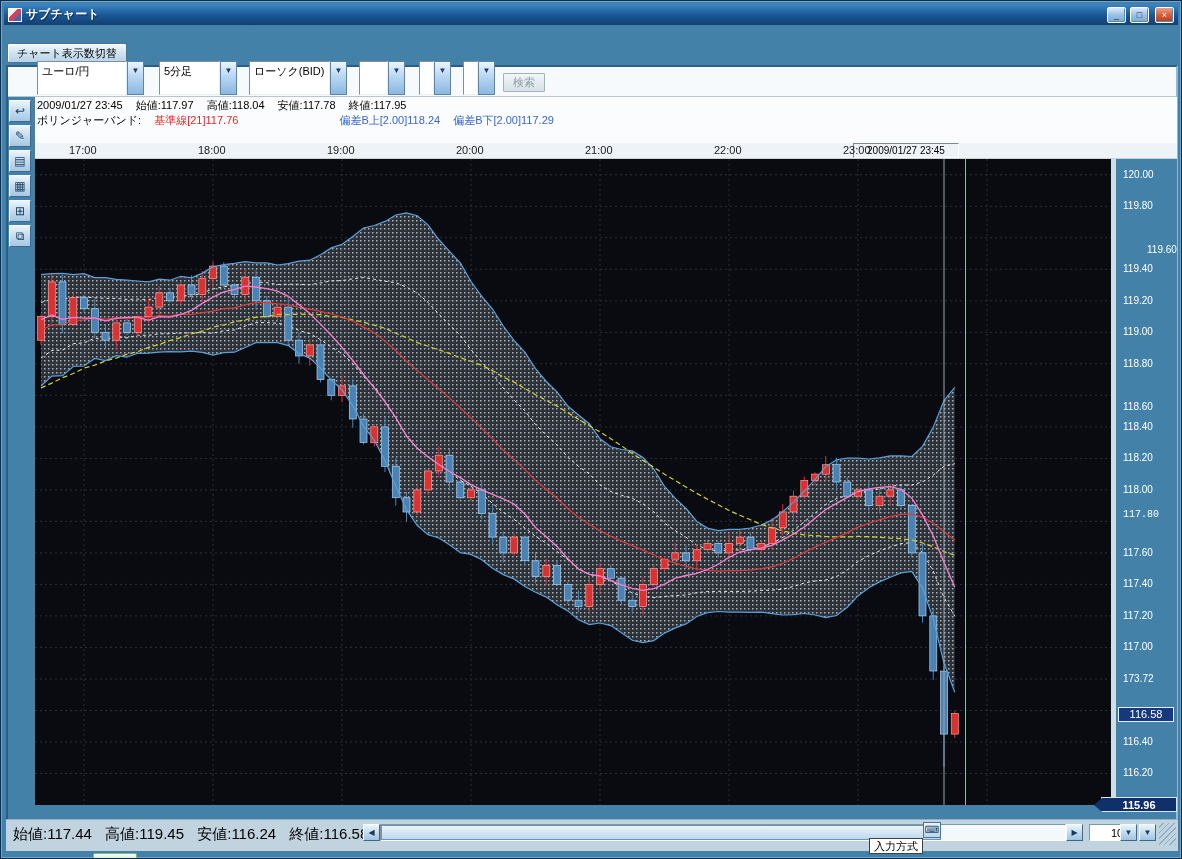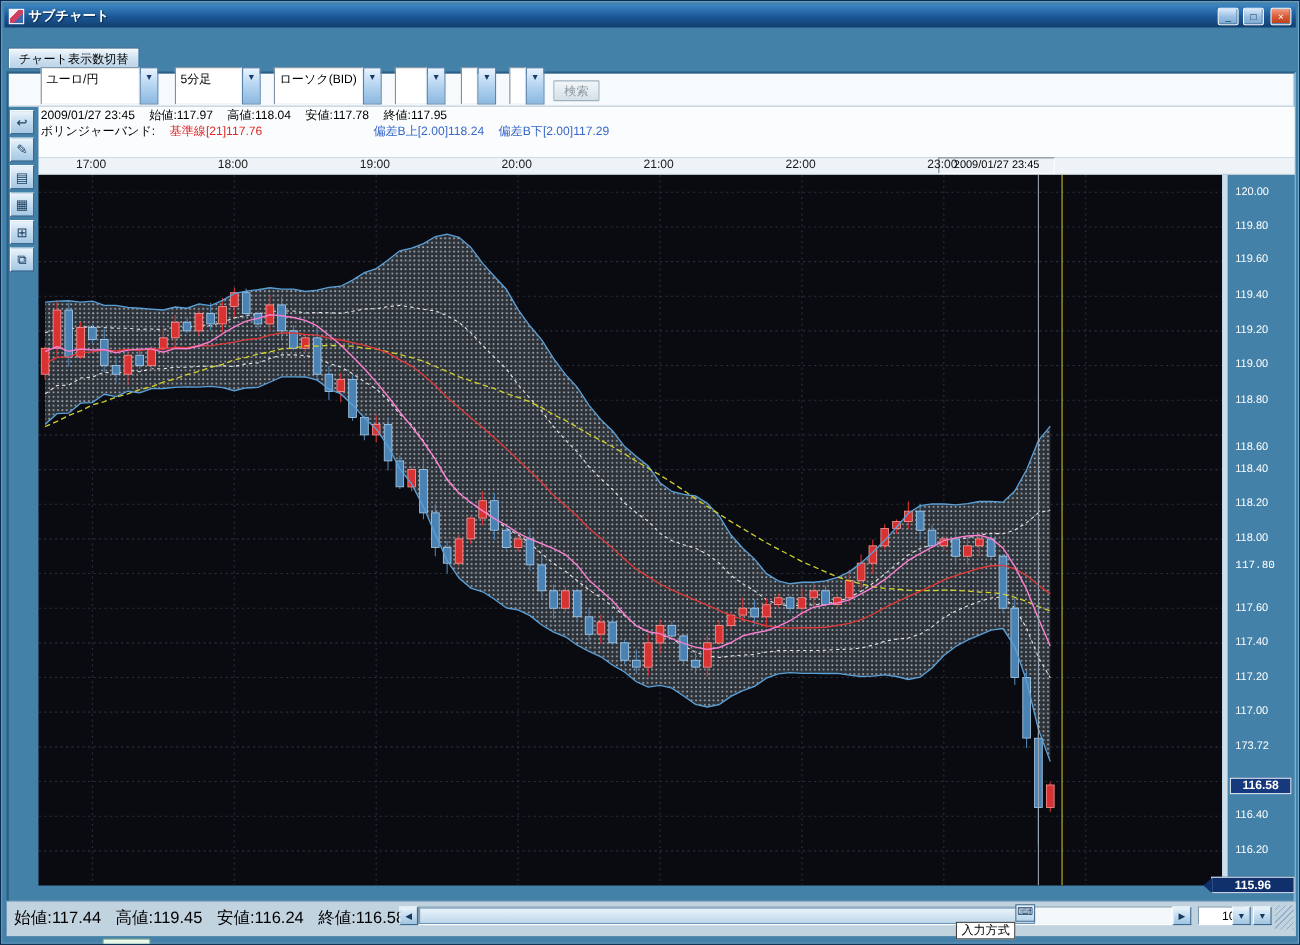--- a/index.html
+++ b/index.html
@@ -350,7 +350,7 @@
     <div id="curBadge" class="price-badge" style="top: 547.615px;">116.58</div>
   <span class="ptick" style="top: 9.7561px;">120.00</span>
       <span class="ptick" style="top: 41.2683px;">119.80</span>
-      <span class="ptick" style="top: 71px;">119.60</span>
+      <span class="ptick" style="top: 85px; margin-left: 24px;">119.60</span>
       <span class="ptick" style="top: 104.293px;">119.40</span>
       <span class="ptick" style="top: 135.805px;">119.20</span>
       <span class="ptick" style="top: 167.317px;">119.00</span>

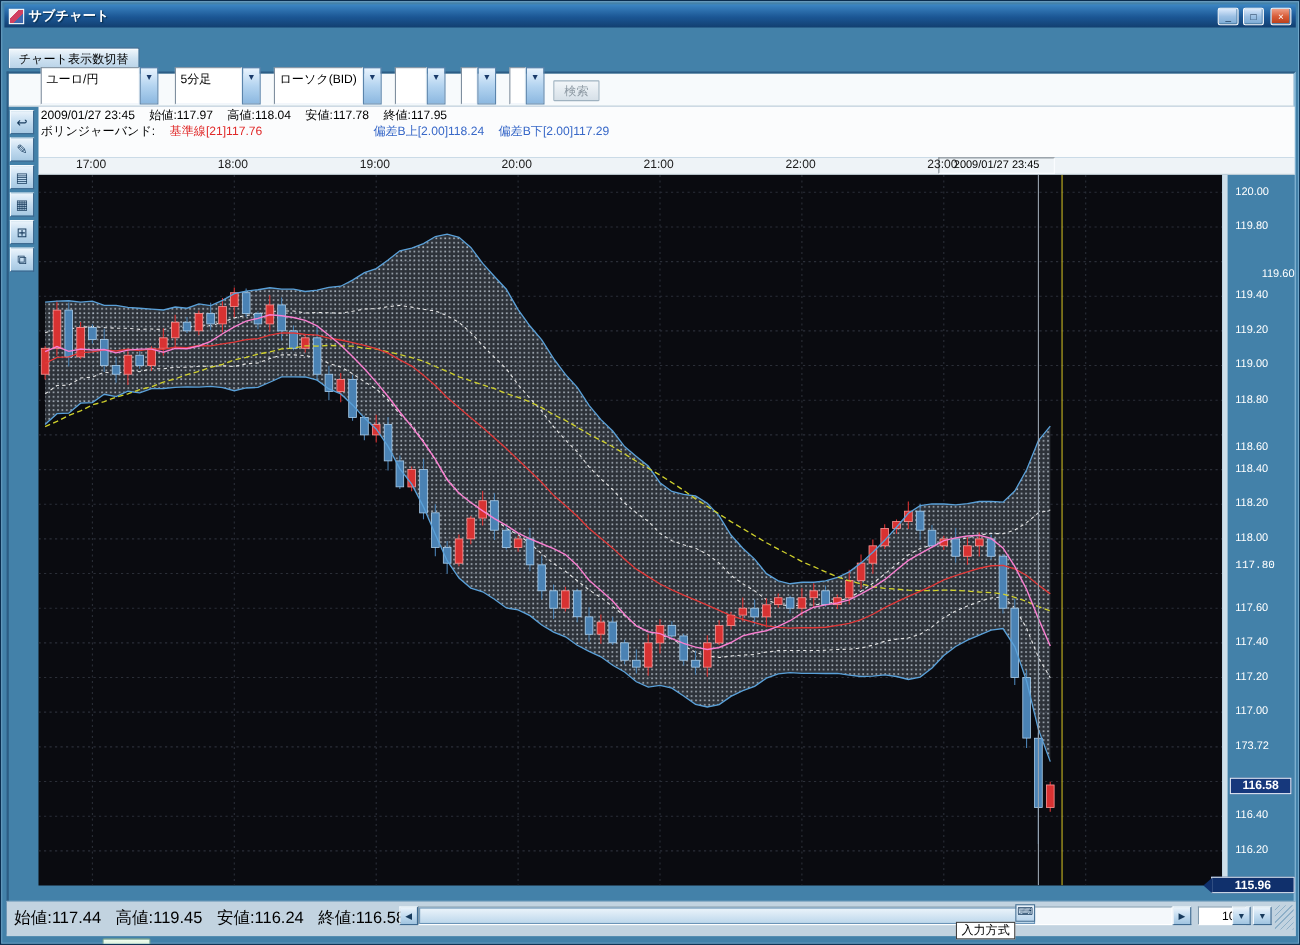--- a/index.html
+++ b/index.html
@@ -30,7 +30,7 @@
   .chart-wrap{position:absolute;left:34px;top:158px;width:1076px;height:646px;background:#0a0b10;overflow:hidden}
   #priceAxis{position:absolute;left:1110px;top:158px;width:66px;height:646px;background:#4381a9;border-left:5px solid #cfdfe9}
   .ptick{position:absolute;left:7px;color:#fff;font-size:10px}
-  .price-badge{position:absolute;left:2px;width:56px;height:15px;background:#16387c;border:1px solid #e8eef8;color:#fff;font-size:11px;font-weight:bold;text-align:center;line-height:13px}
+  .price-badge{position:absolute;left:2px;width:56px;height:15px;background:#16387c;border:1px solid #e8eef8;color:#fff;font-size:11px;font-weight:normal;text-align:center;line-height:13px}
   #lowBadge{position:absolute;left:1100px;top:796px;width:76px;height:15px;background:#10306c;color:#fff;font-size:11px;font-weight:bold;text-align:center;line-height:14px;border:1px solid #dce6f2}
   #lowBadge .arr{position:absolute;left:-8px;top:0;width:0;height:0;border-top:7px solid transparent;border-bottom:7px solid transparent;border-right:8px solid #10306c}
   .statusbar{position:absolute;left:5px;top:818px;width:1172px;height:32px;background:#c2d3e0;border-top:1px solid #8fb0c8}

